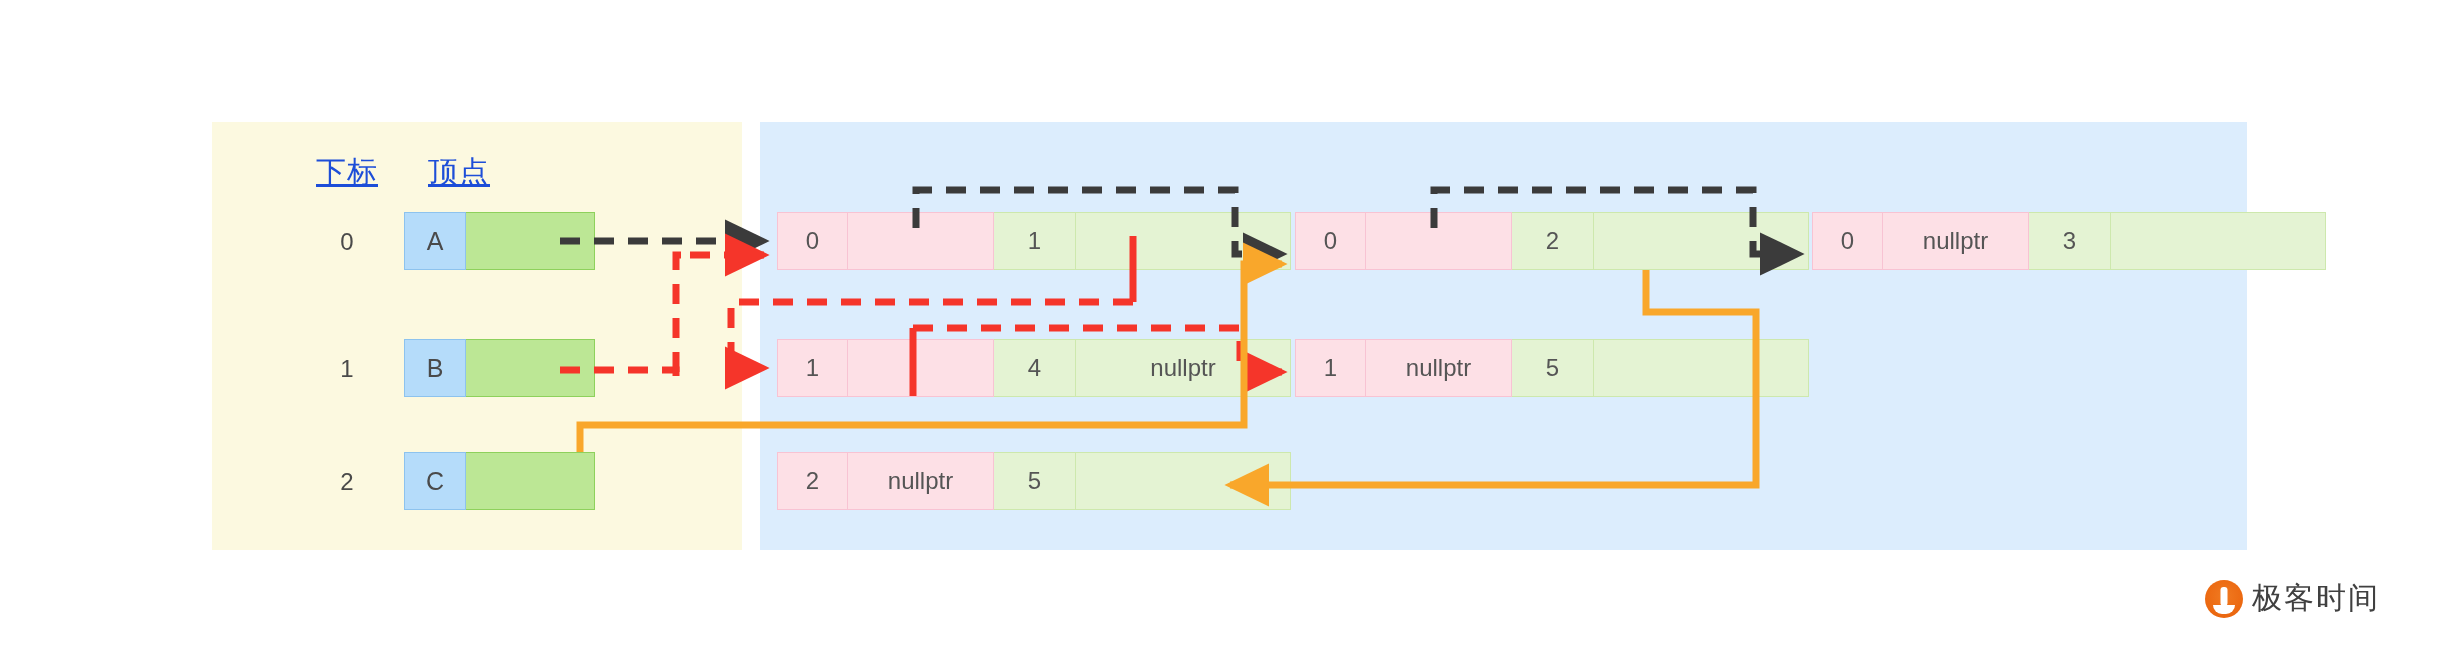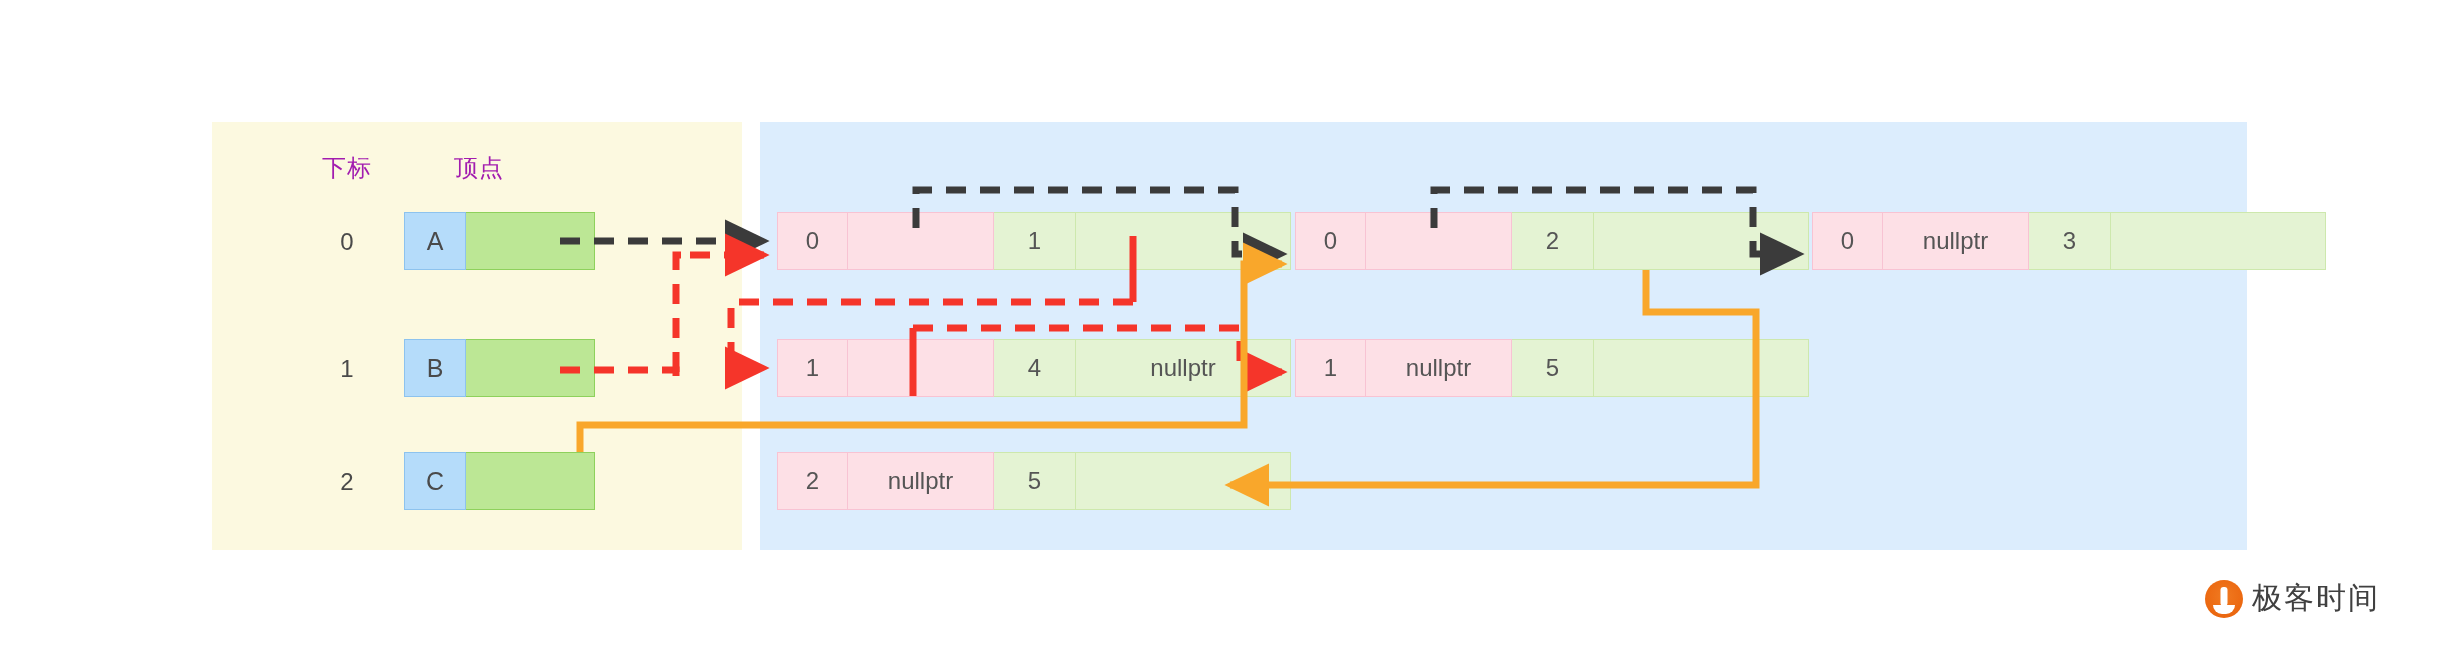--- a/index.html
+++ b/index.html
@@ -12,7 +12,7 @@
   #panel-right{left:760px;top:122px;width:1487px;height:428px;background:#dcedfd;}
 
   
-  .col-header{position:absolute;color:#a21caf;font-size:24px;letter-spacing:1px;}
+  .col-header{position:absolute;color:#1d4ed8;font-size:30px;letter-spacing:1px;text-decoration:underline;}
   #hdr-index{left:312px;top:152px;width:70px;text-align:center;}
   #hdr-vertex{left:414px;top:152px;width:90px;text-align:right;}
 

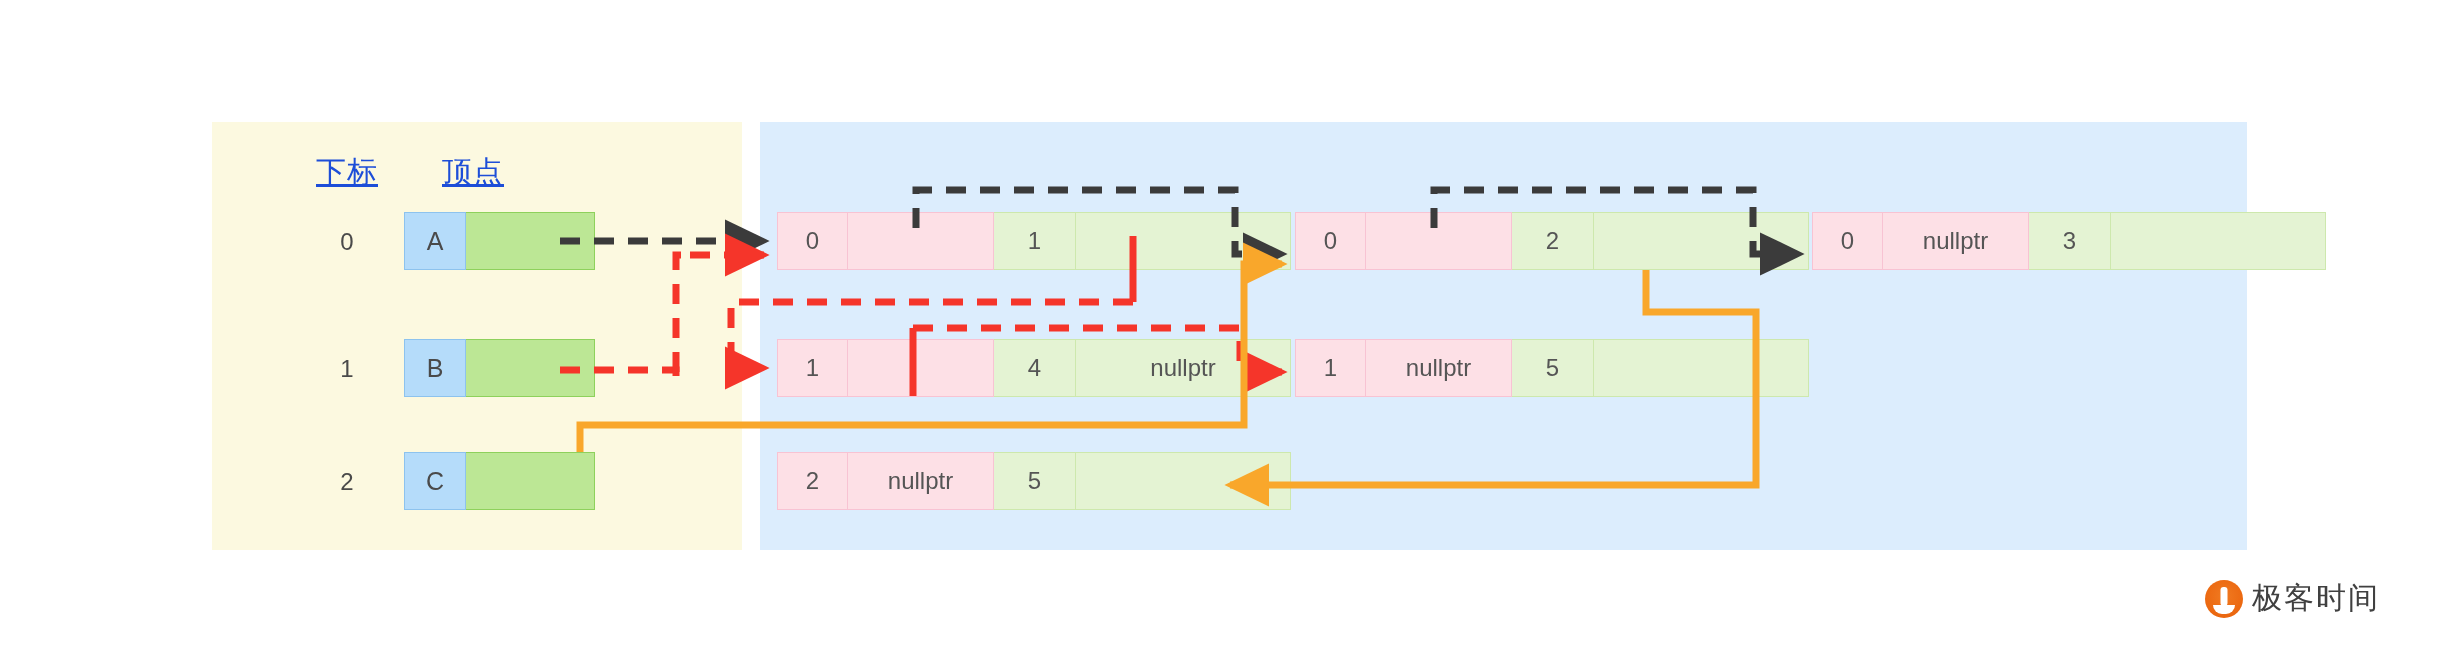--- a/index.html
+++ b/index.html
@@ -14,7 +14,7 @@
   
   .col-header{position:absolute;color:#1d4ed8;font-size:30px;letter-spacing:1px;text-decoration:underline;}
   #hdr-index{left:312px;top:152px;width:70px;text-align:center;}
-  #hdr-vertex{left:414px;top:152px;width:90px;text-align:right;}
+  #hdr-vertex{left:414px;top:152px;width:90px;text-align:center;}
 
   
   .index-label{position:absolute;left:312px;width:70px;text-align:center;color:#4a4a4a;font-size:24px;}

